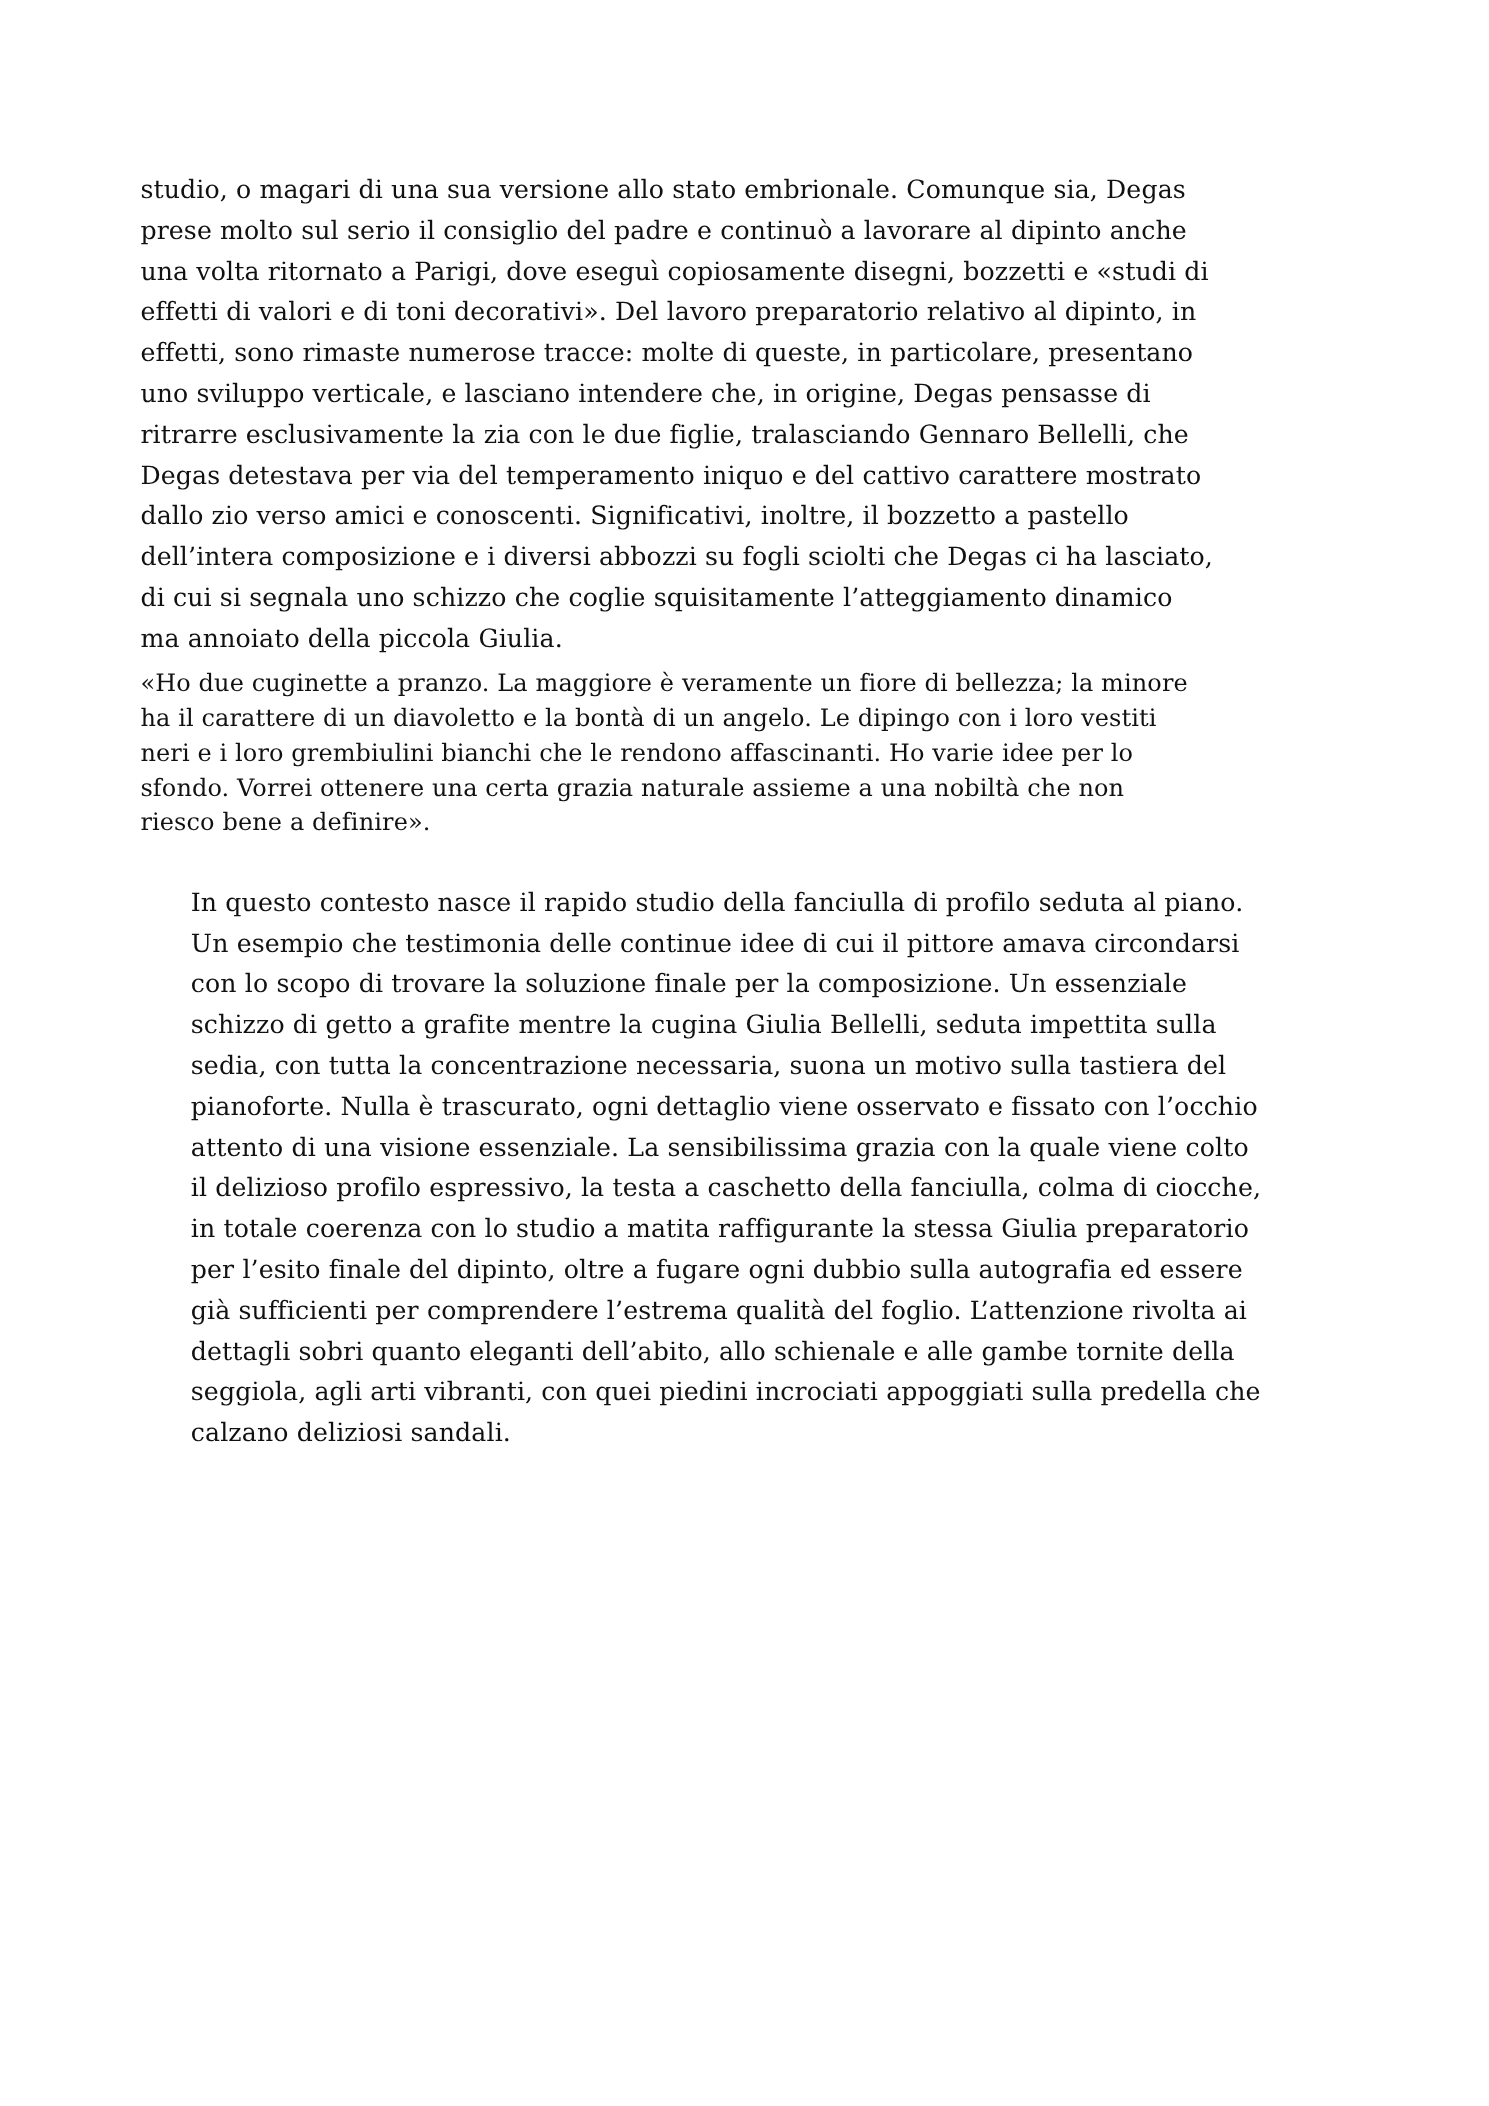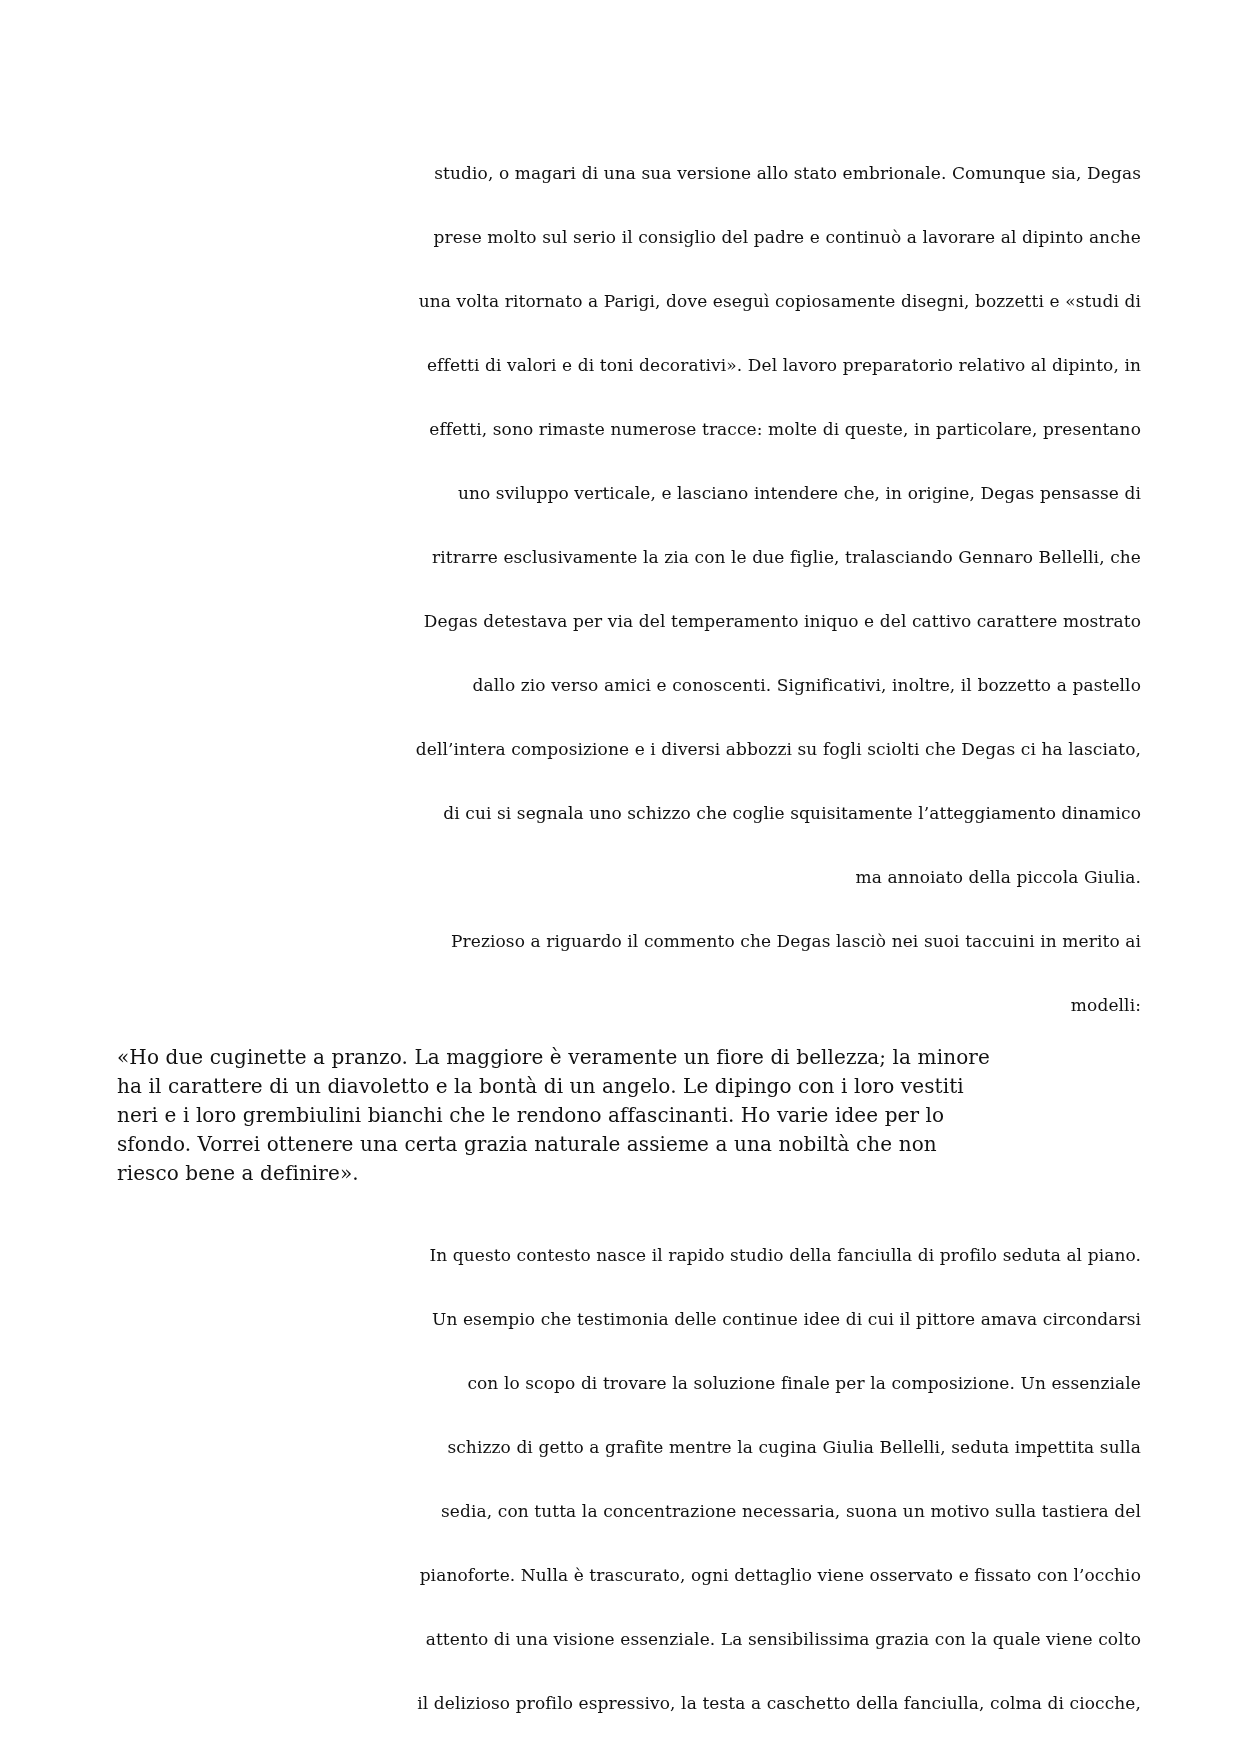--- a/index.html
+++ b/index.html
@@ -21,11 +21,10 @@
   }
   .para {
     white-space: pre-line;
-    font-size: 17px;
-    line-height: 64px;
+    font-size: 21px;
+    line-height: 34px;
     letter-spacing: 0.1px;
     margin: 0;
-    text-align: right;
   }
   .quote {
     white-space: pre-line;

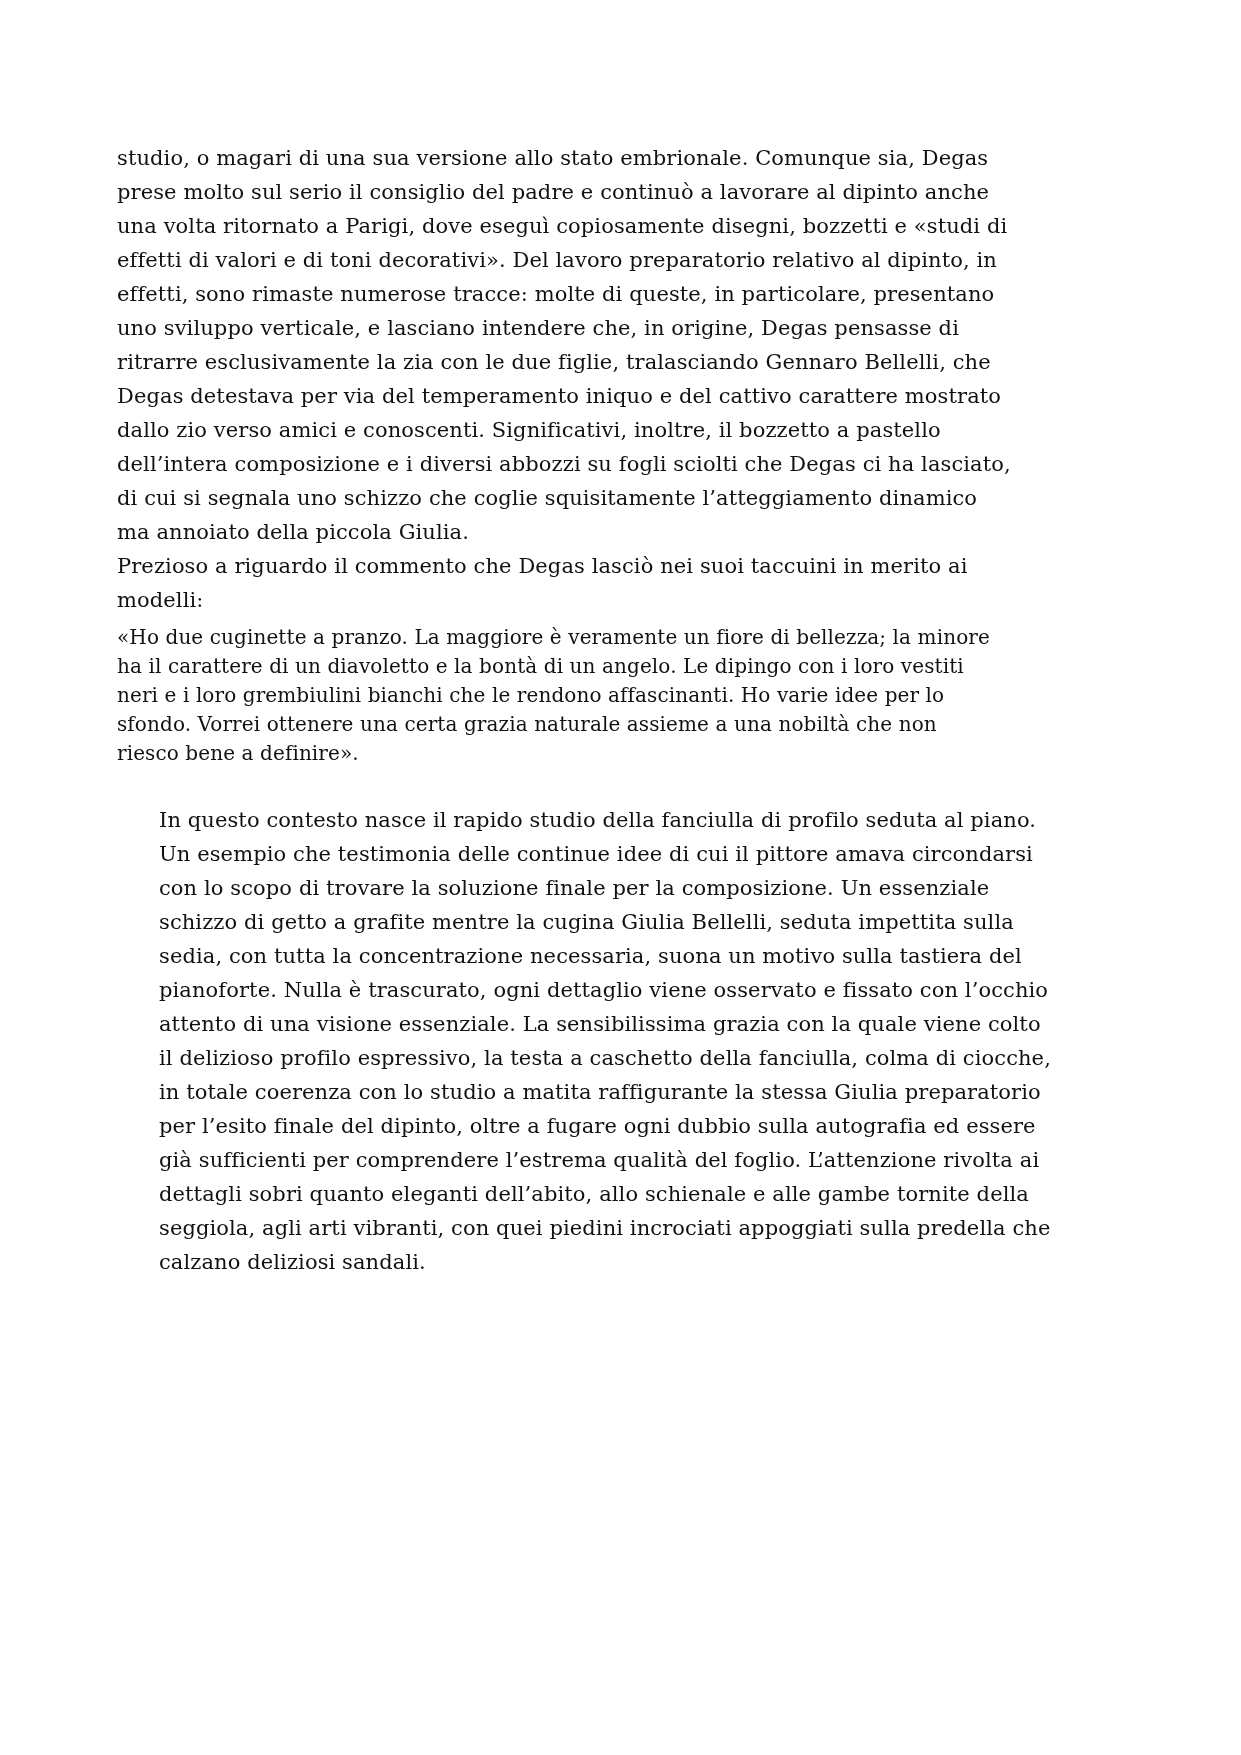--- a/index.html
+++ b/index.html
@@ -55,8 +55,6 @@
 di cui si segnala uno schizzo che coglie squisitamente l’atteggiamento dinamico
 ma annoiato della piccola Giulia.</p>
 
-  <p class="para">Prezioso a riguardo il commento che Degas lasciò nei suoi taccuini in merito ai
-modelli:</p>
 
   <p class="quote">«Ho due cuginette a pranzo. La maggiore è veramente un fiore di bellezza; la minore
 ha il carattere di un diavoletto e la bontà di un angelo. Le dipingo con i loro vestiti

